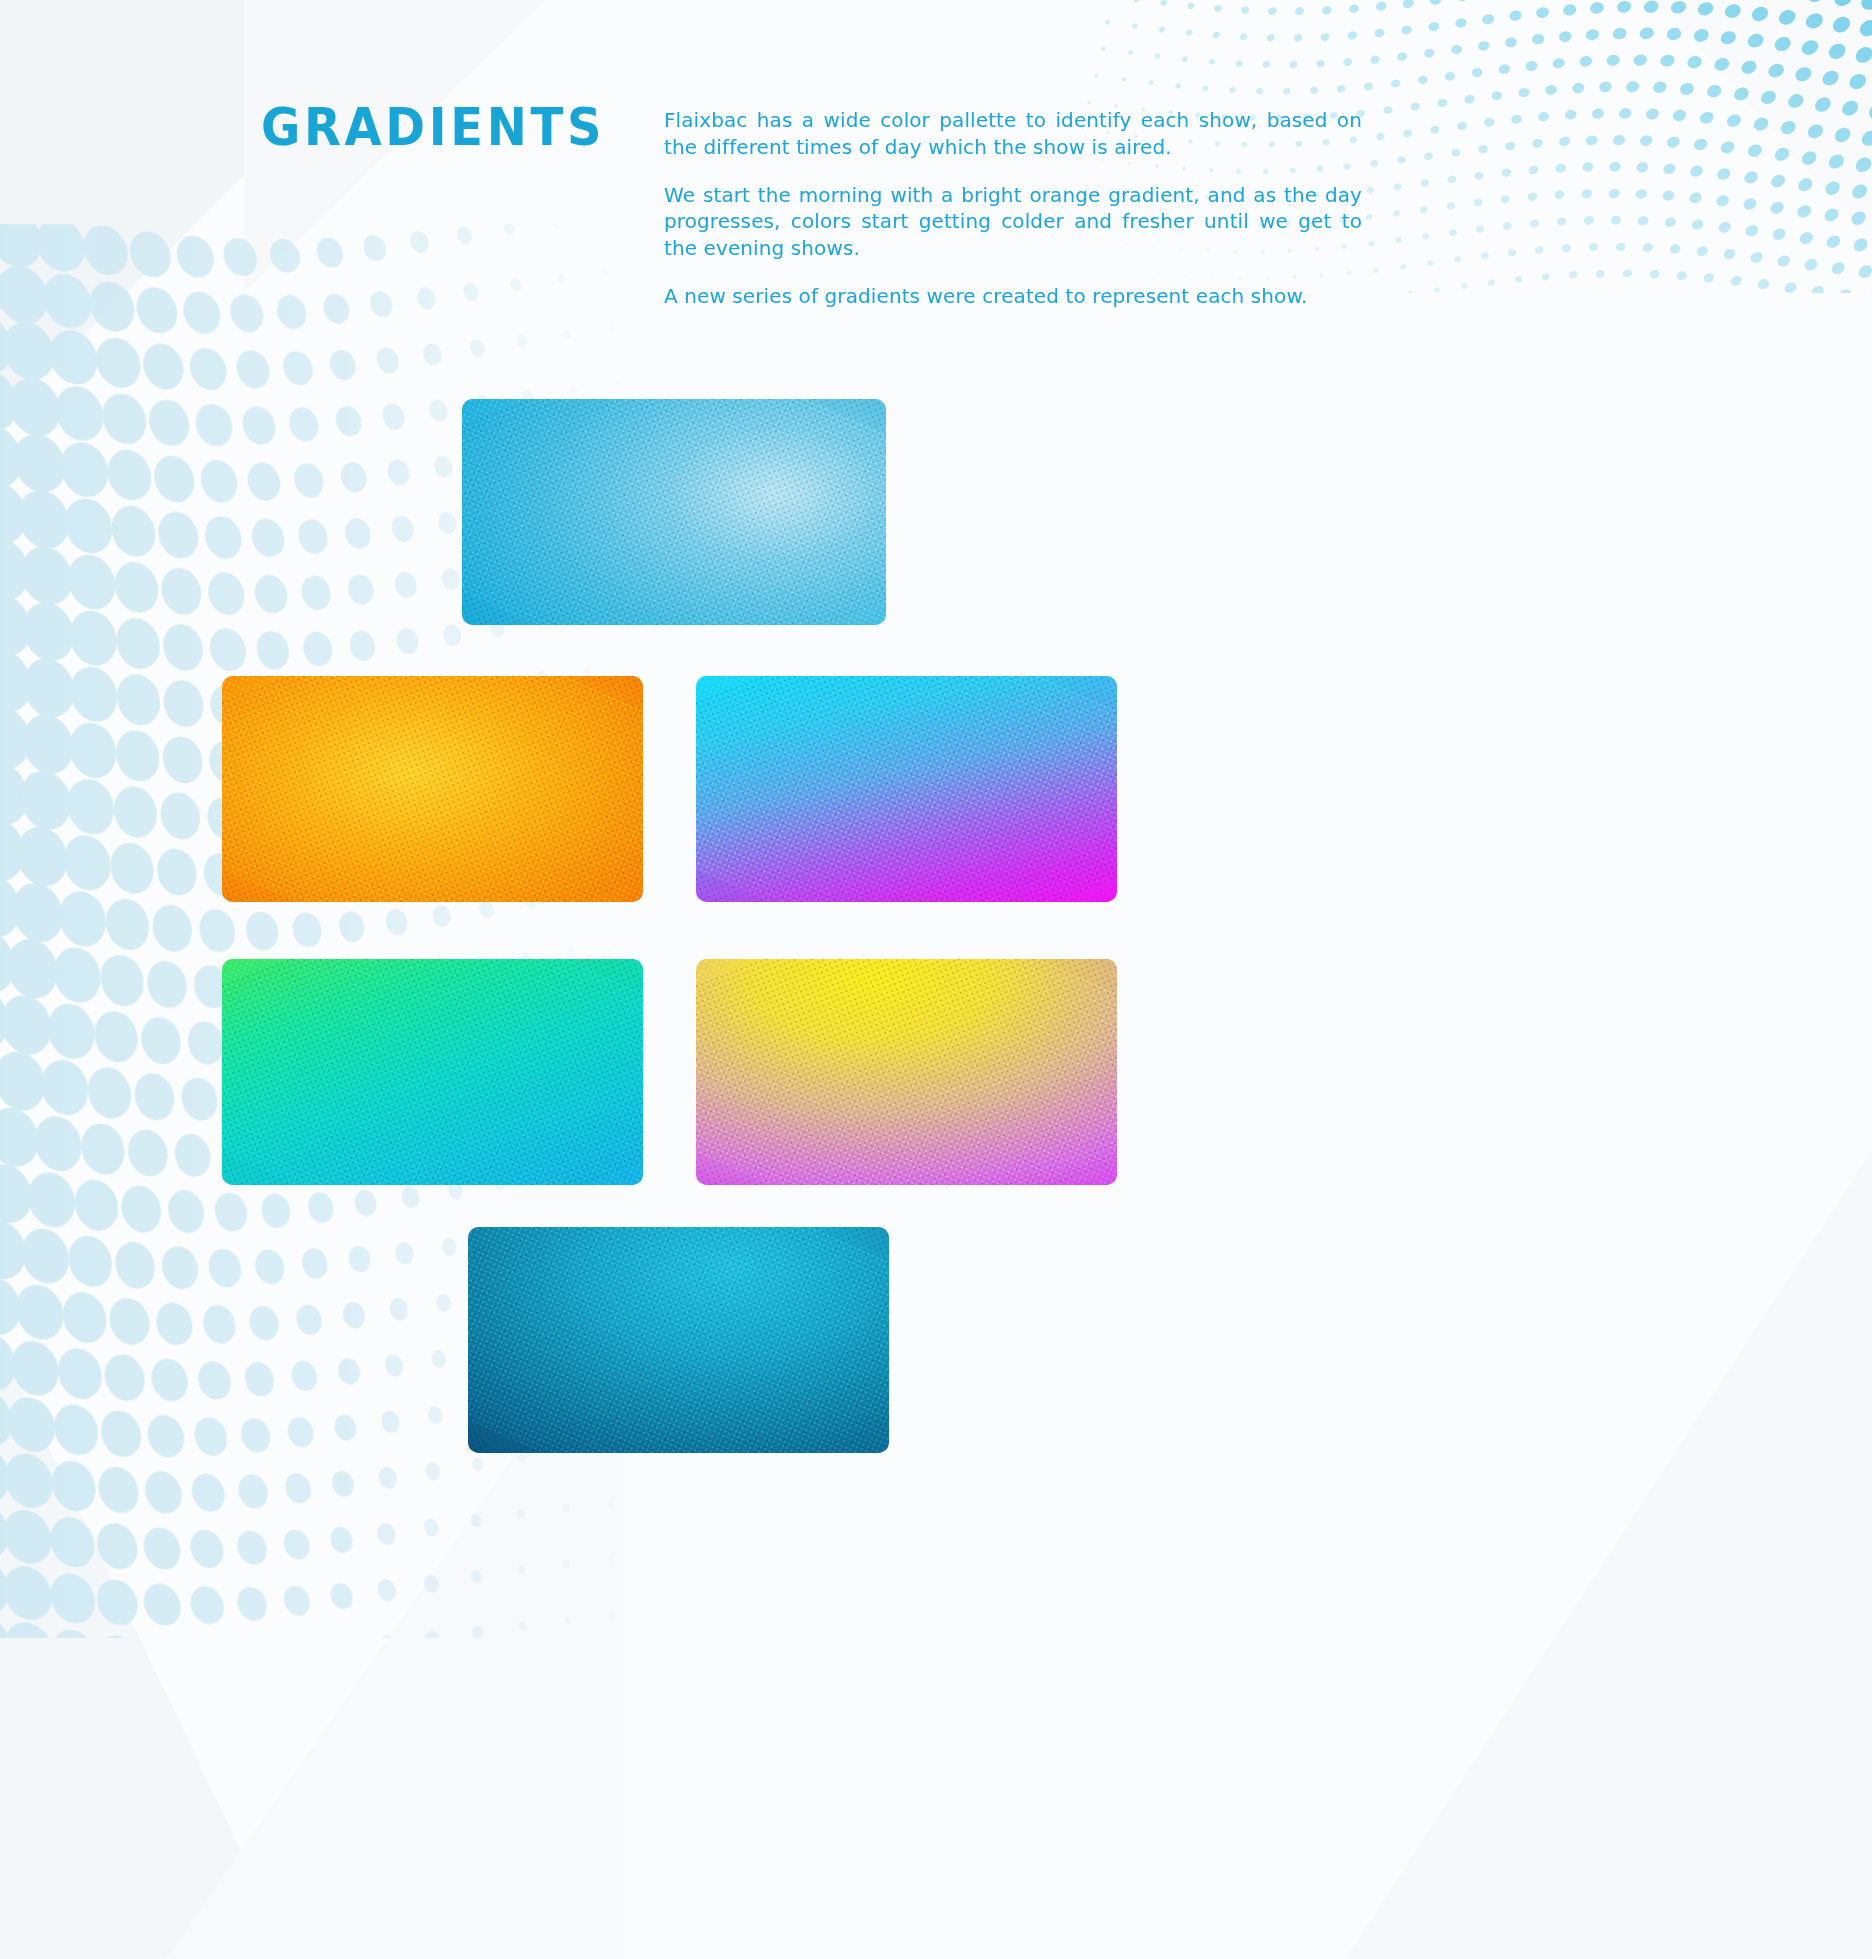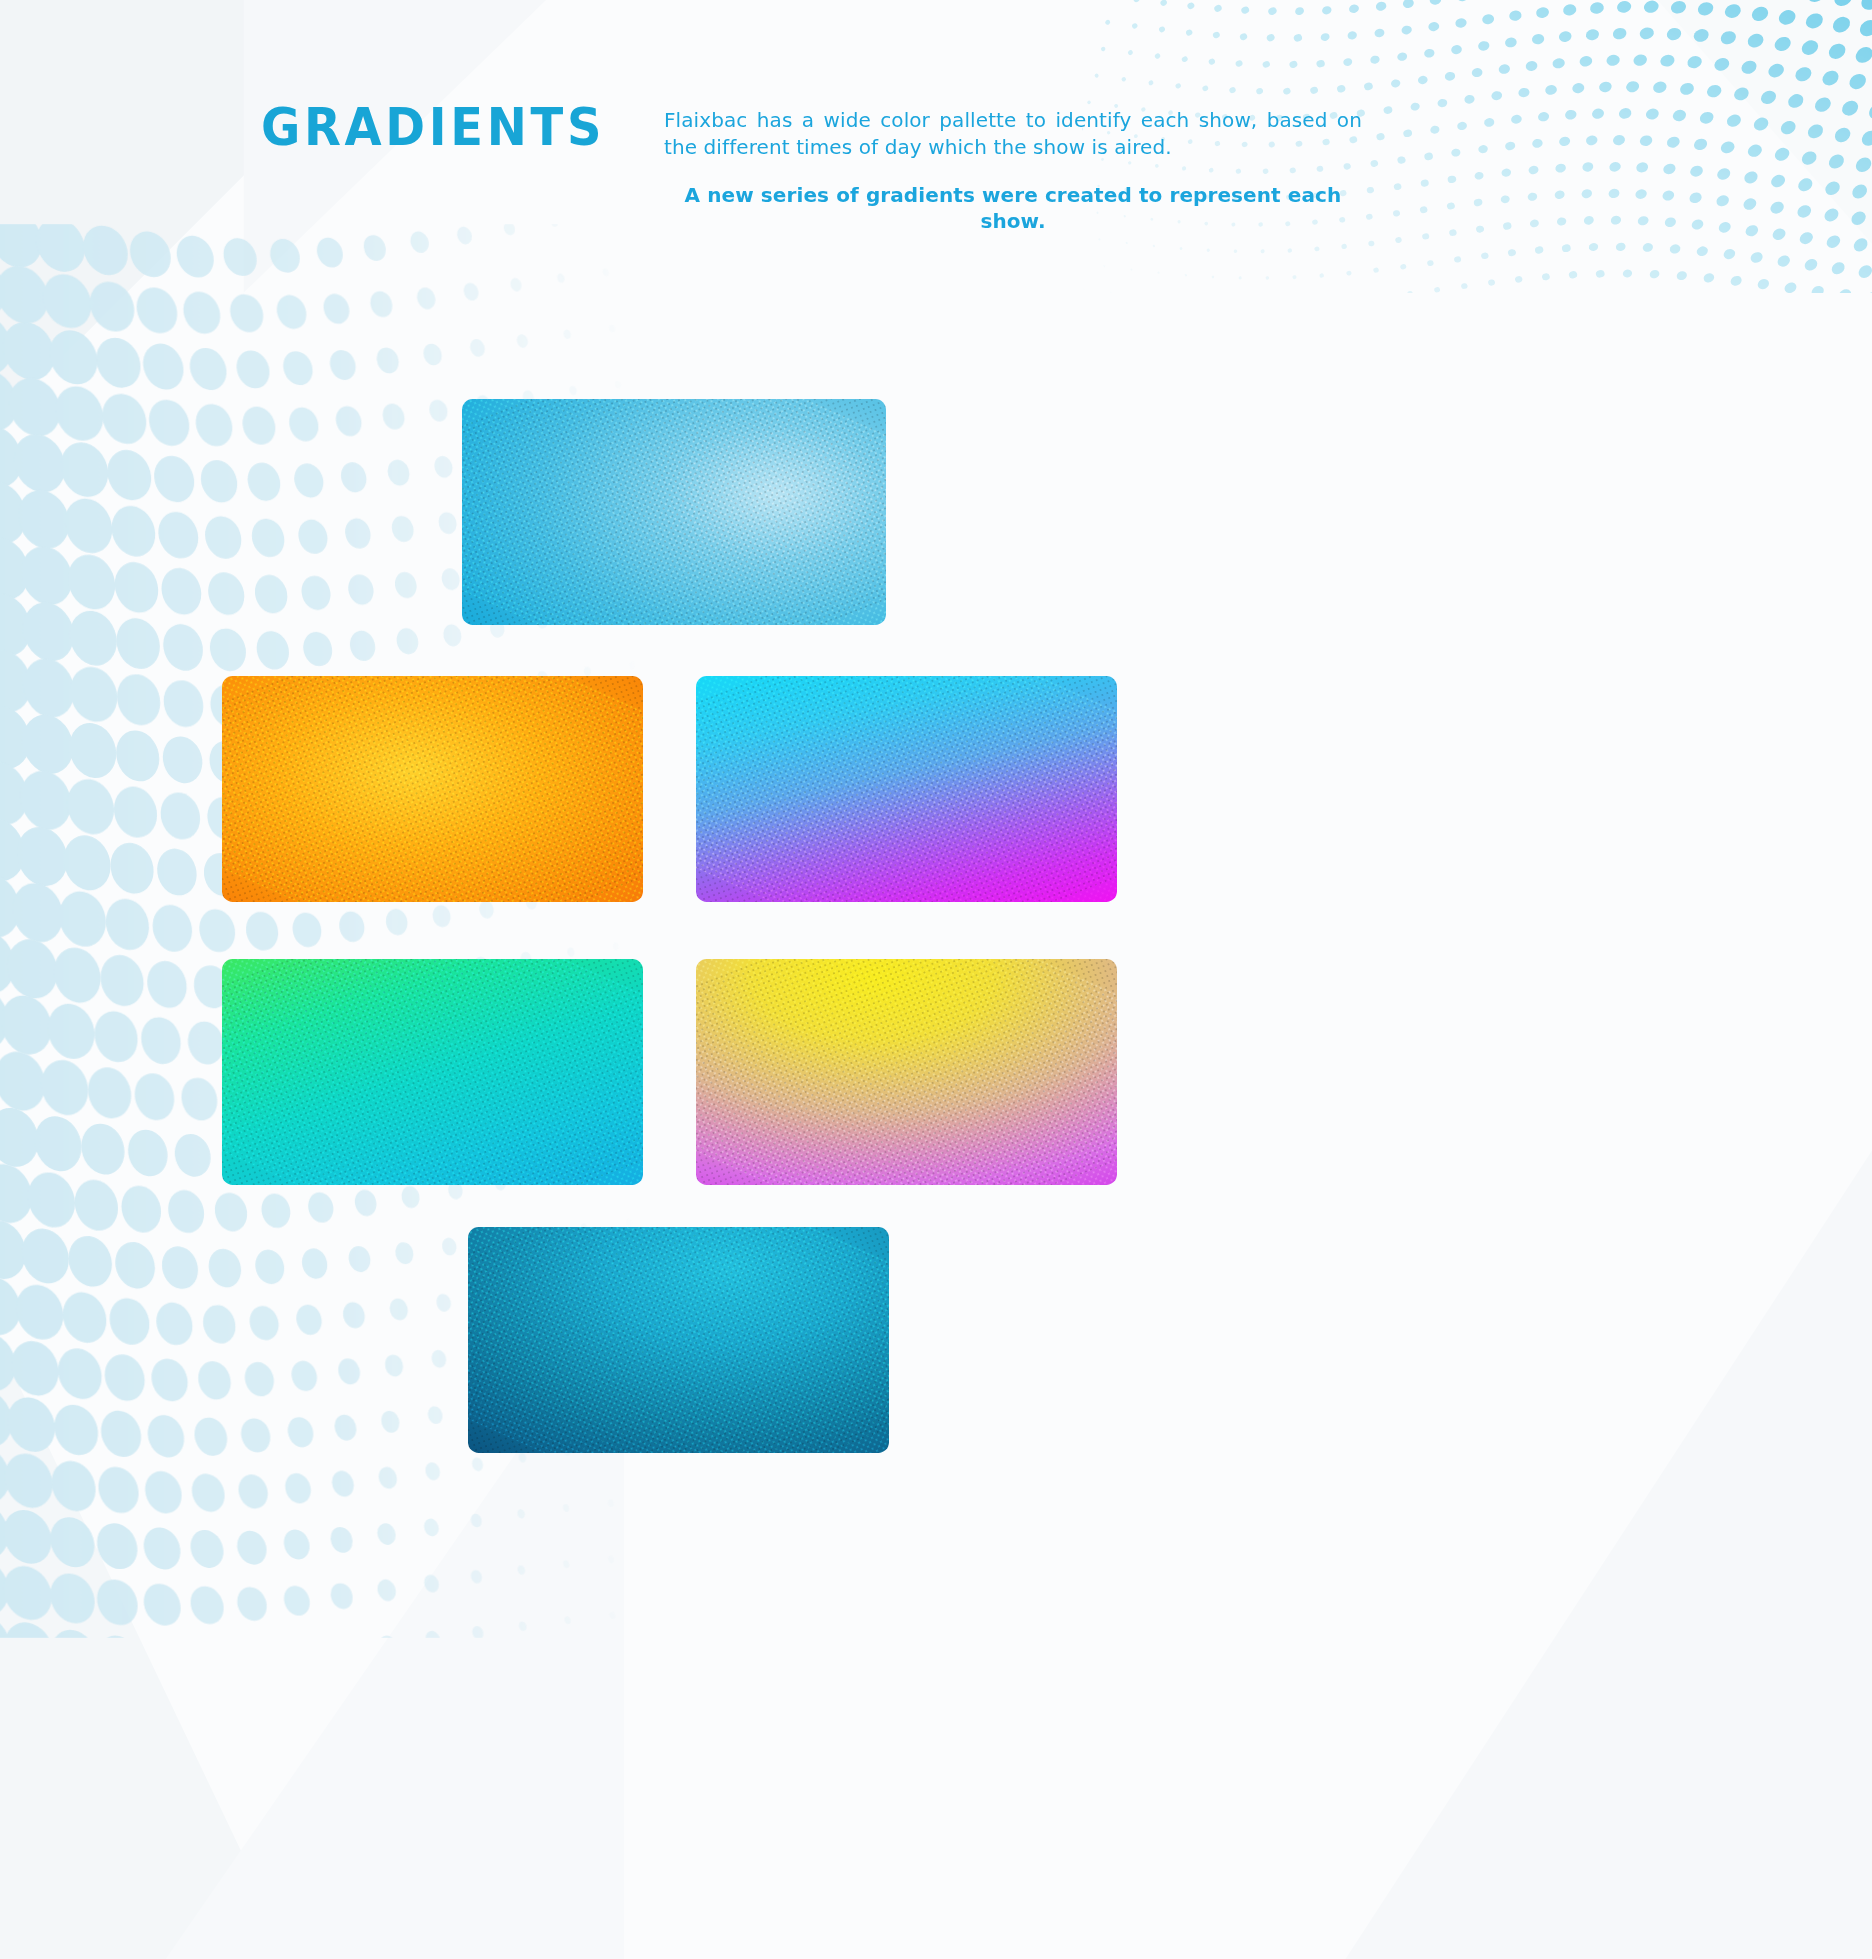--- a/index.html
+++ b/index.html
@@ -1001,6 +1001,7 @@
     <div id="page-title">GRADIENTS</div>
     <div class="copy">
       <p>Flaixbac has a wide color pallette to identify each show, based on the different times of day which the show is aired.</p>
+      <p>We start the morning with a bright orange gradient, and as the day progresses, colors start getting colder and fresher until we get to the evening shows.</p>
       <p>A new series of gradients were created to represent each show.</p>
     </div>
   </div>

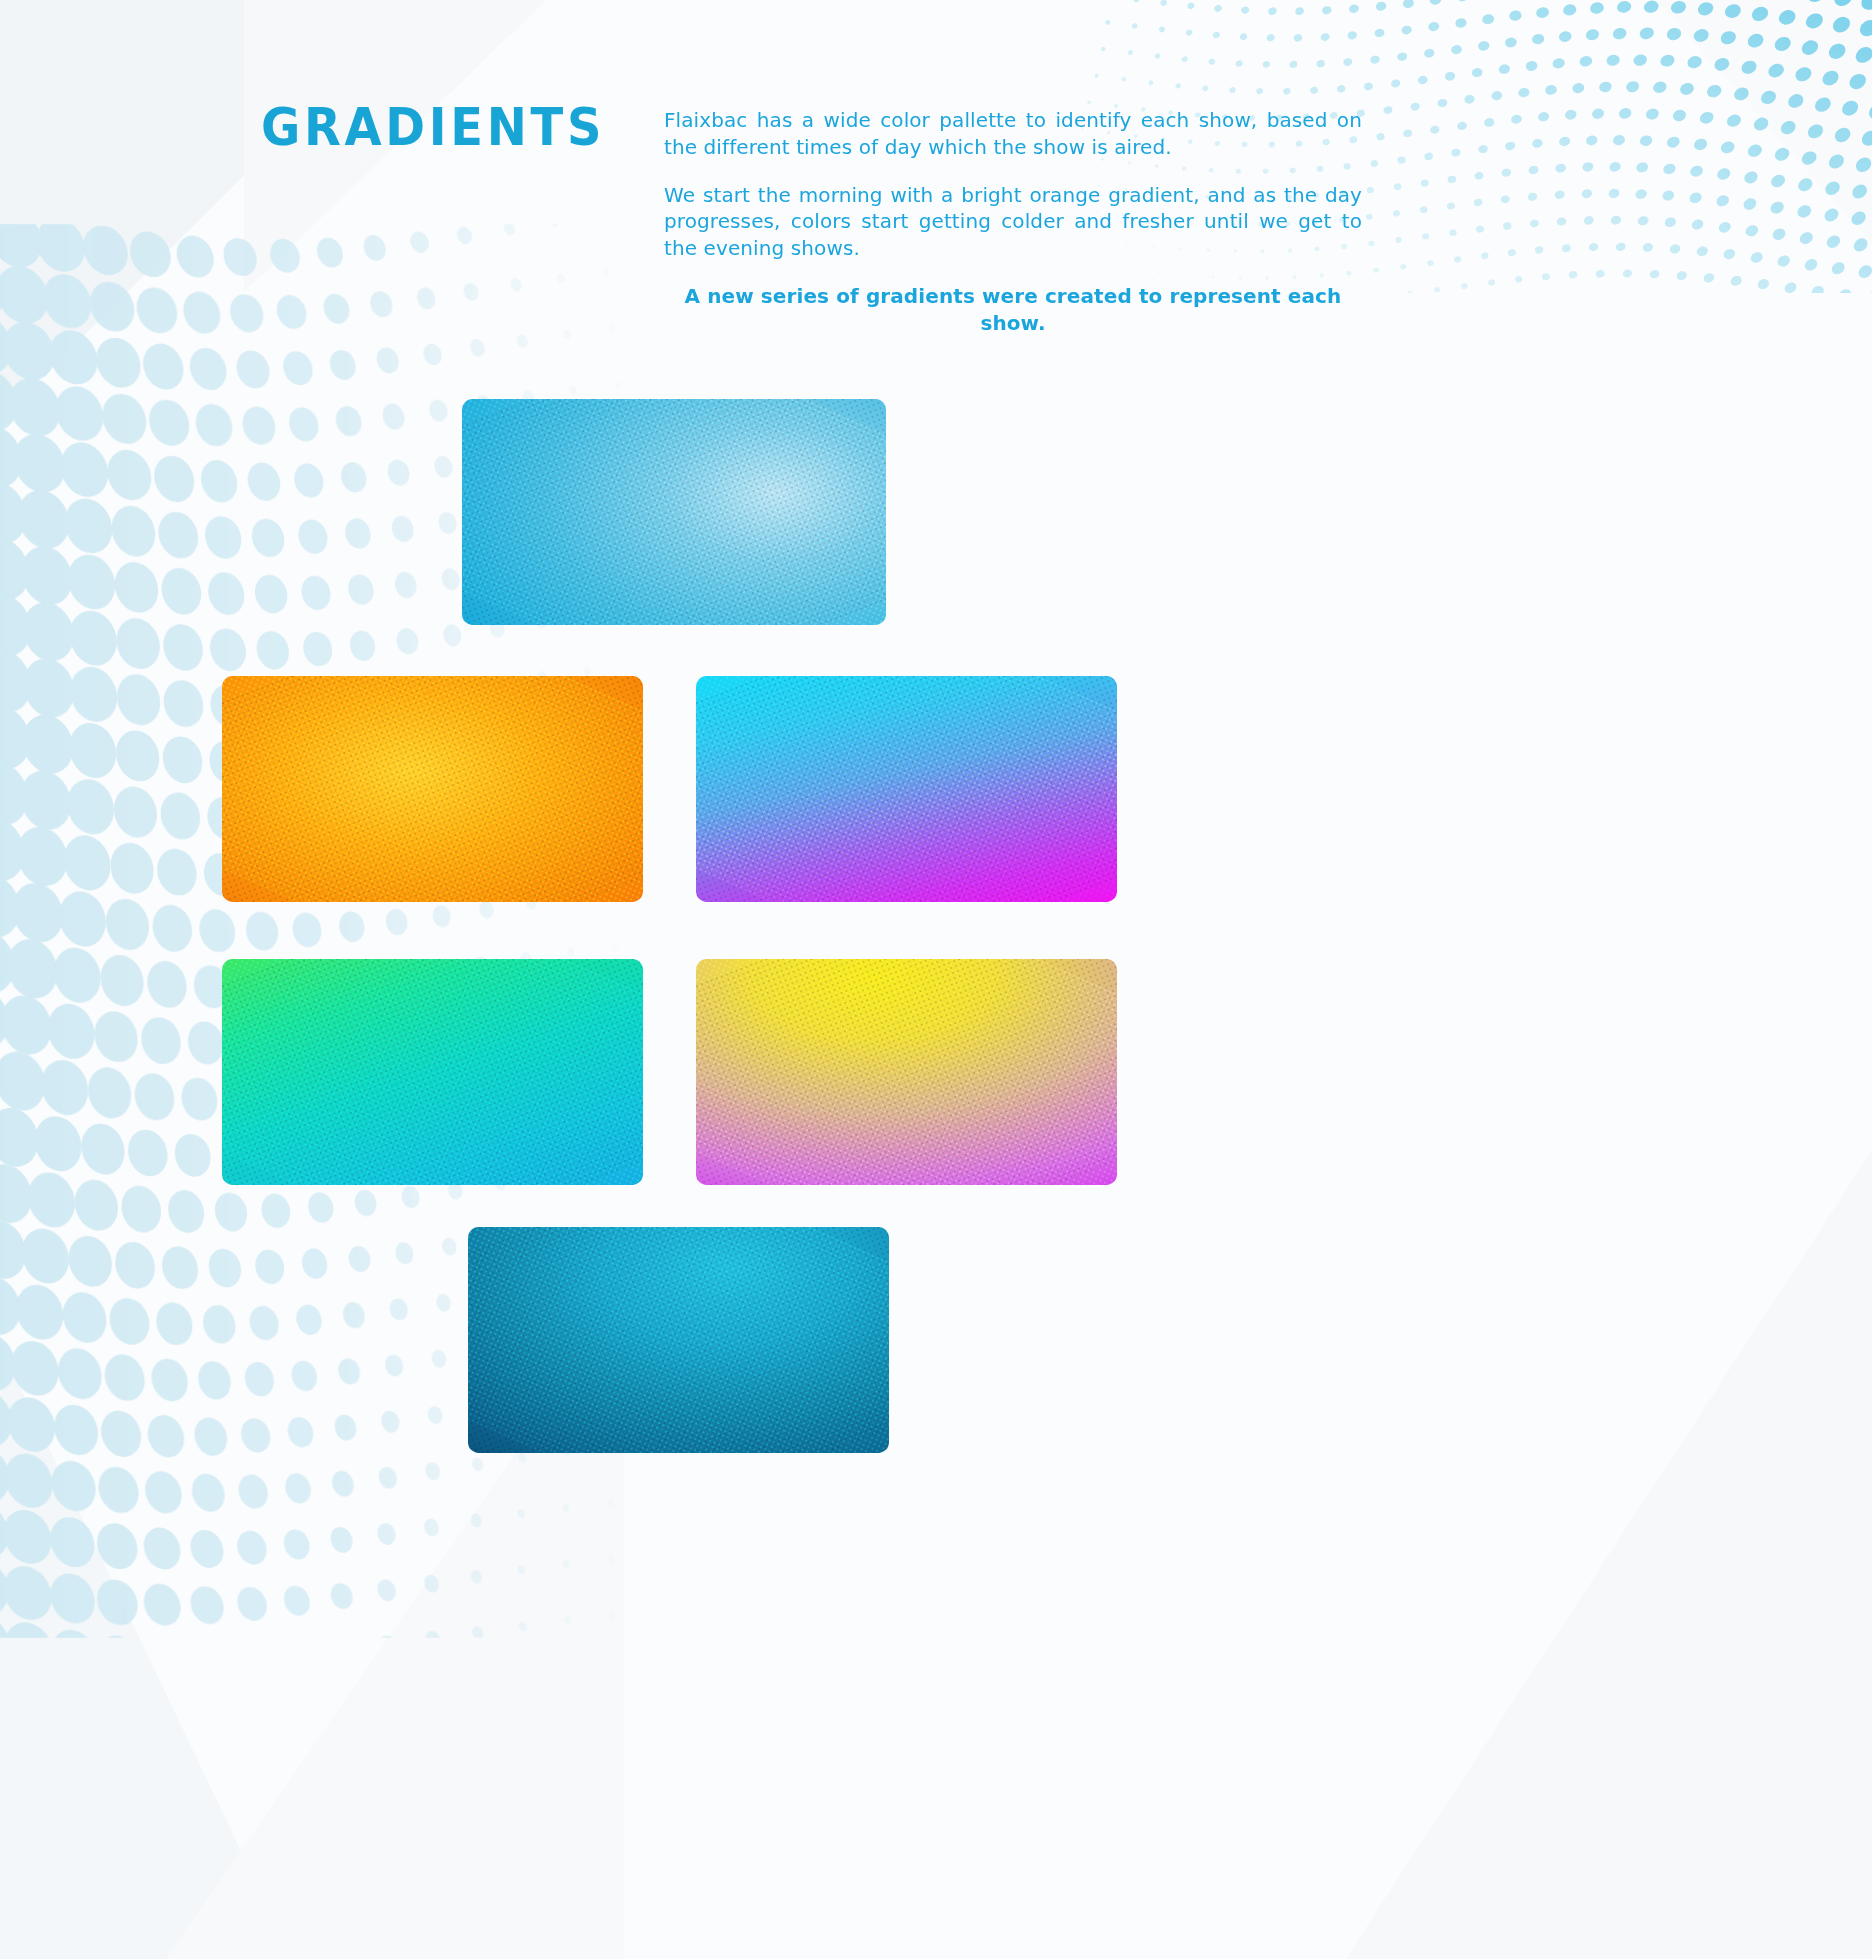--- a/index.html
+++ b/index.html
@@ -39,7 +39,7 @@
     margin-bottom:21.5px;
     letter-spacing:0.1px;
   }
-  .copy p:last-child { margin-bottom:0; text-align:center;font-weight:bold; }
+  .copy p:last-child { margin-bottom:0; text-align:left; }
 
   
   .cards { position:absolute; inset:0; z-index:4; }

